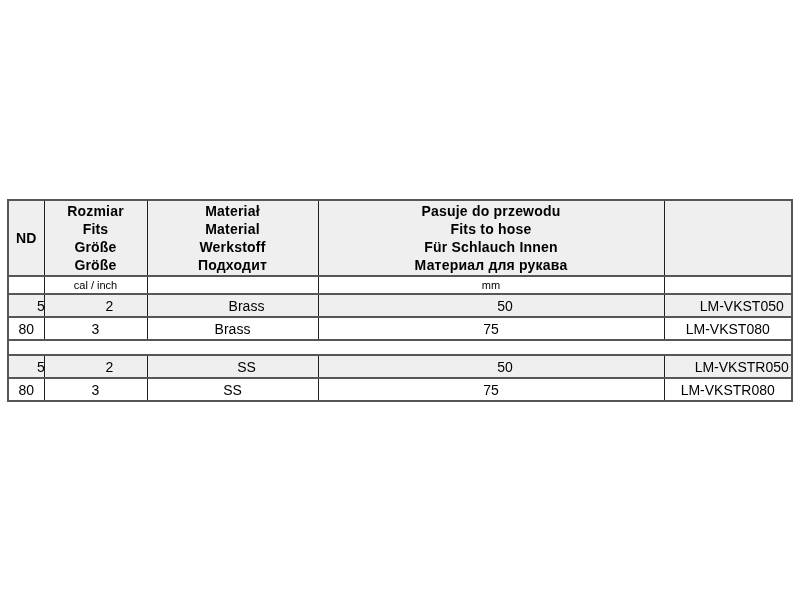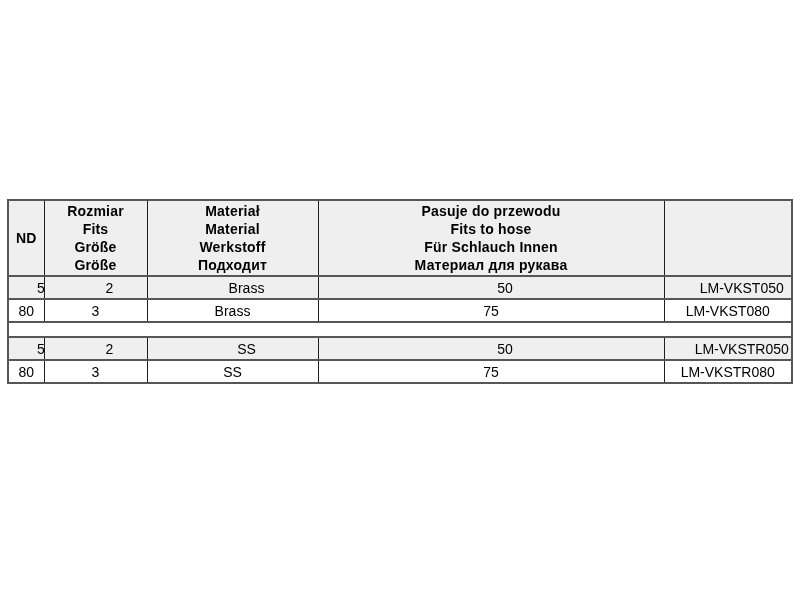--- a/index.html
+++ b/index.html
@@ -111,6 +111,13 @@
       <th></th>
     </tr>
 
+    <tr class="units-row">
+      <td></td>
+      <td>cal / inch</td>
+      <td></td>
+      <td>mm</td>
+      <td></td>
+    </tr>
 
     <tr class="data-row shaded">
       <td class="bold">50</td>

